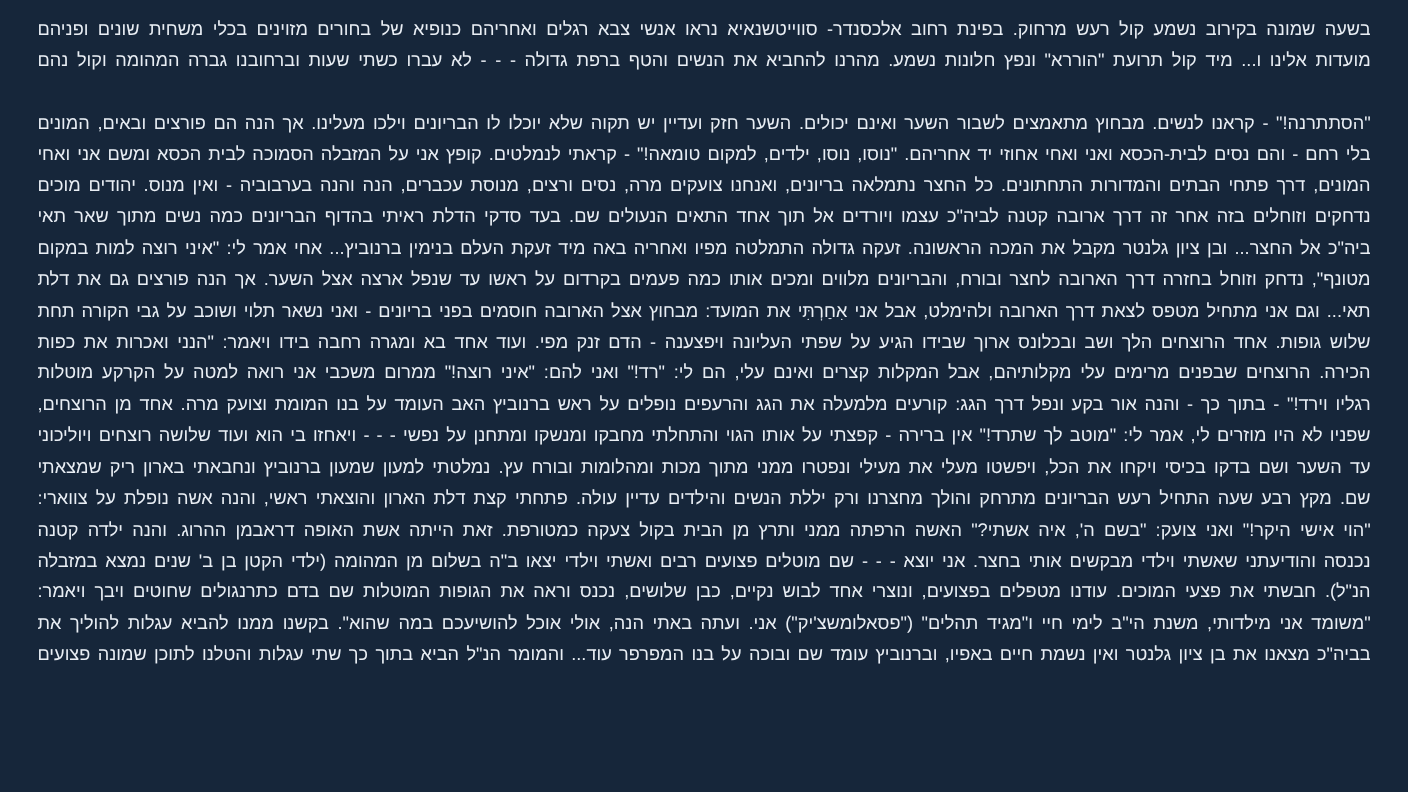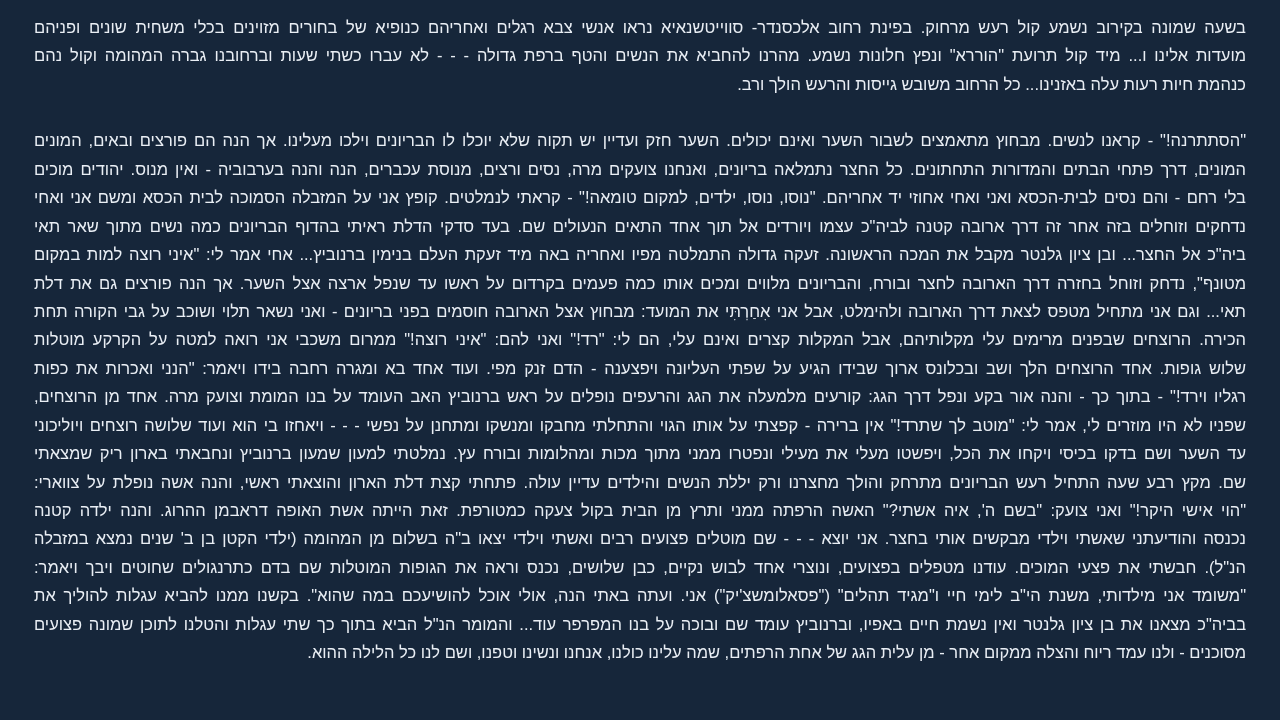--- a/index.html
+++ b/index.html
@@ -49,7 +49,6 @@
     <div class="paragraph">
       <div class="line">בשעה שמונה בקירוב נשמע קול רעש מרחוק. בפינת רחוב אלכסנדר- סווייטשנאיא נראו אנשי צבא רגלים ואחריהם כנופיא של בחורים מזוינים בכלי משחית שונים ופניהם</div>
       <div class="line">מועדות אלינו ו... מיד קול תרועת "הוררא" ונפץ חלונות נשמע. מהרנו להחביא את הנשים והטף ברפת גדולה - - - לא עברו כשתי שעות וברחובנו גברה המהומה וקול נהם</div>
-      <div class="line para-last">כנהמת חיות רעות עלה באזנינו... כל הרחוב משובש גייסות והרעש הולך ורב.</div>
     </div>
     <div class="paragraph">
       <div class="line">"הסתתרנה!" - קראנו לנשים. מבחוץ מתאמצים לשבור השער ואינם יכולים. השער חזק ועדיין יש תקוה שלא יוכלו לו הבריונים וילכו מעלינו. אך הנה הם פורצים ובאים, המונים</div>

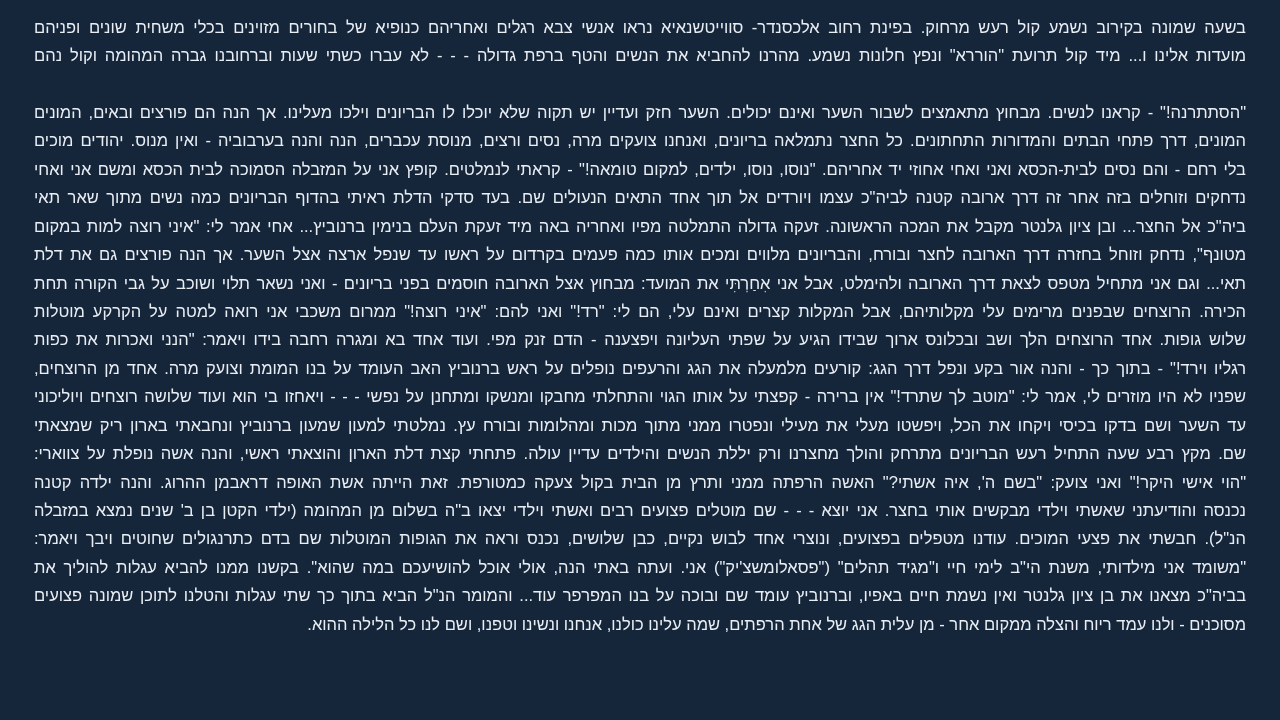--- a/index.html
+++ b/index.html
@@ -52,8 +52,8 @@
     </div>
     <div class="paragraph">
       <div class="line">"הסתתרנה!" - קראנו לנשים. מבחוץ מתאמצים לשבור השער ואינם יכולים. השער חזק ועדיין יש תקוה שלא יוכלו לו הבריונים וילכו מעלינו. אך הנה הם פורצים ובאים, המונים</div>
+      <div class="line">בלי רחם - והם נסים לבית-הכסא ואני ואחי אחוזי יד אחריהם. "נוסו, נוסו, ילדים, למקום טומאה!" - קראתי לנמלטים. קופץ אני על המזבלה הסמוכה לבית הכסא ומשם אני ואחי</div>
       <div class="line">המונים, דרך פתחי הבתים והמדורות התחתונים. כל החצר נתמלאה בריונים, ואנחנו צועקים מרה, נסים ורצים, מנוסת עכברים, הנה והנה בערבוביה - ואין מנוס. יהודים מוכים</div>
-      <div class="line">בלי רחם - והם נסים לבית-הכסא ואני ואחי אחוזי יד אחריהם. "נוסו, נוסו, ילדים, למקום טומאה!" - קראתי לנמלטים. קופץ אני על המזבלה הסמוכה לבית הכסא ומשם אני ואחי</div>
       <div class="line">נדחקים וזוחלים בזה אחר זה דרך ארובה קטנה לביה"כ עצמו ויורדים אל תוך אחד התאים הנעולים שם. בעד סדקי הדלת ראיתי בהדוף הבריונים כמה נשים מתוך שאר תאי</div>
       <div class="line">ביה"כ אל החצר... ובן ציון גלנטר מקבל את המכה הראשונה. זעקה גדולה התמלטה מפיו ואחריה באה מיד זעקת העלם בנימין ברנוביץ... אחי אמר לי: "איני רוצה למות במקום</div>
       <div class="line">מטונף", נדחק וזוחל בחזרה דרך הארובה לחצר ובורח, והבריונים מלווים ומכים אותו כמה פעמים בקרדום על ראשו עד שנפל ארצה אצל השער. אך הנה פורצים גם את דלת</div>

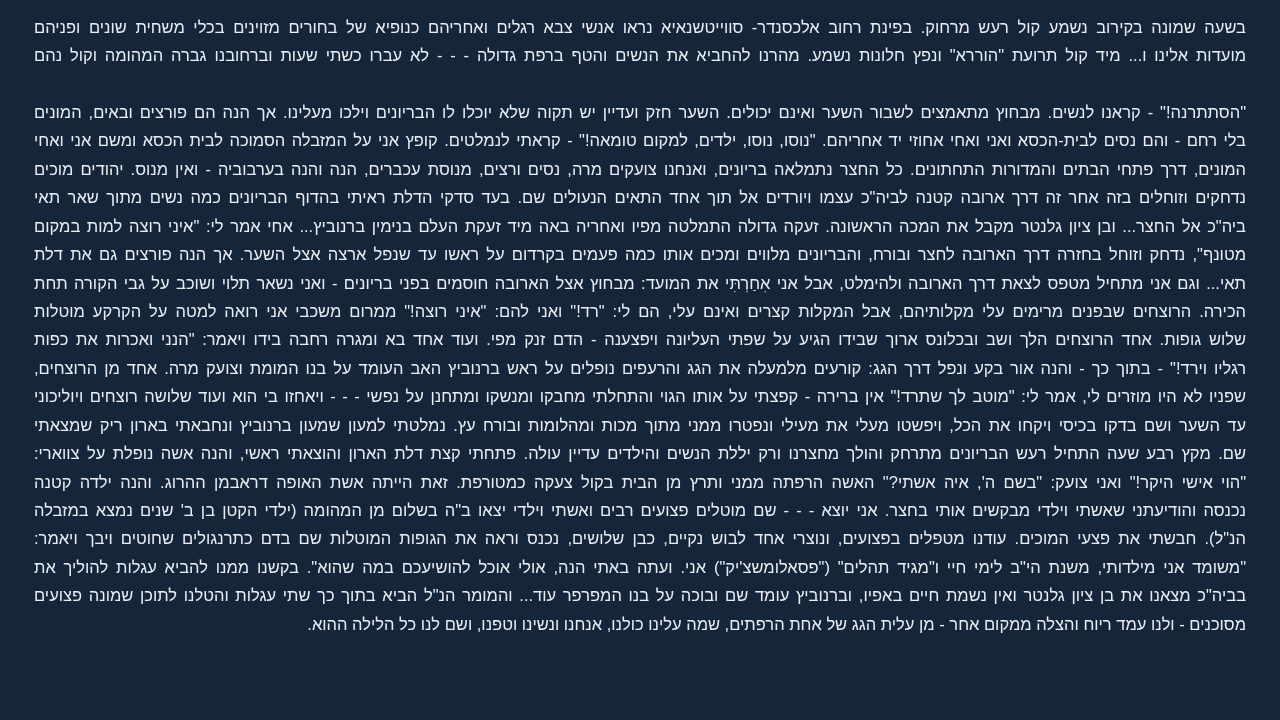--- a/index.html
+++ b/index.html
@@ -58,8 +58,8 @@
       <div class="line">ביה"כ אל החצר... ובן ציון גלנטר מקבל את המכה הראשונה. זעקה גדולה התמלטה מפיו ואחריה באה מיד זעקת העלם בנימין ברנוביץ... אחי אמר לי: "איני רוצה למות במקום</div>
       <div class="line">מטונף", נדחק וזוחל בחזרה דרך הארובה לחצר ובורח, והבריונים מלווים ומכים אותו כמה פעמים בקרדום על ראשו עד שנפל ארצה אצל השער. אך הנה פורצים גם את דלת</div>
       <div class="line">תאי... וגם אני מתחיל מטפס לצאת דרך הארובה ולהימלט, אבל אני אִחַרְתִּי את המועד: מבחוץ אצל הארובה חוסמים בפני בריונים - ואני נשאר תלוי ושוכב על גבי הקורה תחת</div>
+      <div class="line">שלוש גופות. אחד הרוצחים הלך ושב ובכלונס ארוך שבידו הגיע על שפתי העליונה ויפצענה - הדם זנק מפי. ועוד אחד בא ומגרה רחבה בידו ויאמר: "הנני ואכרות את כפות</div>
       <div class="line">הכירה. הרוצחים שבפנים מרימים עלי מקלותיהם, אבל המקלות קצרים ואינם עלי, הם לי: "רד!" ואני להם: "איני רוצה!" ממרום משכבי אני רואה למטה על הקרקע מוטלות</div>
-      <div class="line">שלוש גופות. אחד הרוצחים הלך ושב ובכלונס ארוך שבידו הגיע על שפתי העליונה ויפצענה - הדם זנק מפי. ועוד אחד בא ומגרה רחבה בידו ויאמר: "הנני ואכרות את כפות</div>
       <div class="line">רגליו וירד!" - בתוך כך - והנה אור בקע ונפל דרך הגג: קורעים מלמעלה את הגג והרעפים נופלים על ראש ברנוביץ האב העומד על בנו המומת וצועק מרה. אחד מן הרוצחים,</div>
       <div class="line">שפניו לא היו מוזרים לי, אמר לי: "מוטב לך שתרד!" אין ברירה - קפצתי על אותו הגוי והתחלתי מחבקו ומנשקו ומתחנן על נפשי - - - ויאחזו בי הוא ועוד שלושה רוצחים ויוליכוני</div>
       <div class="line">עד השער ושם בדקו בכיסי ויקחו את הכל, ויפשטו מעלי את מעילי ונפטרו ממני מתוך מכות ומהלומות ובורח עץ. נמלטתי למעון שמעון ברנוביץ ונחבאתי בארון ריק שמצאתי</div>

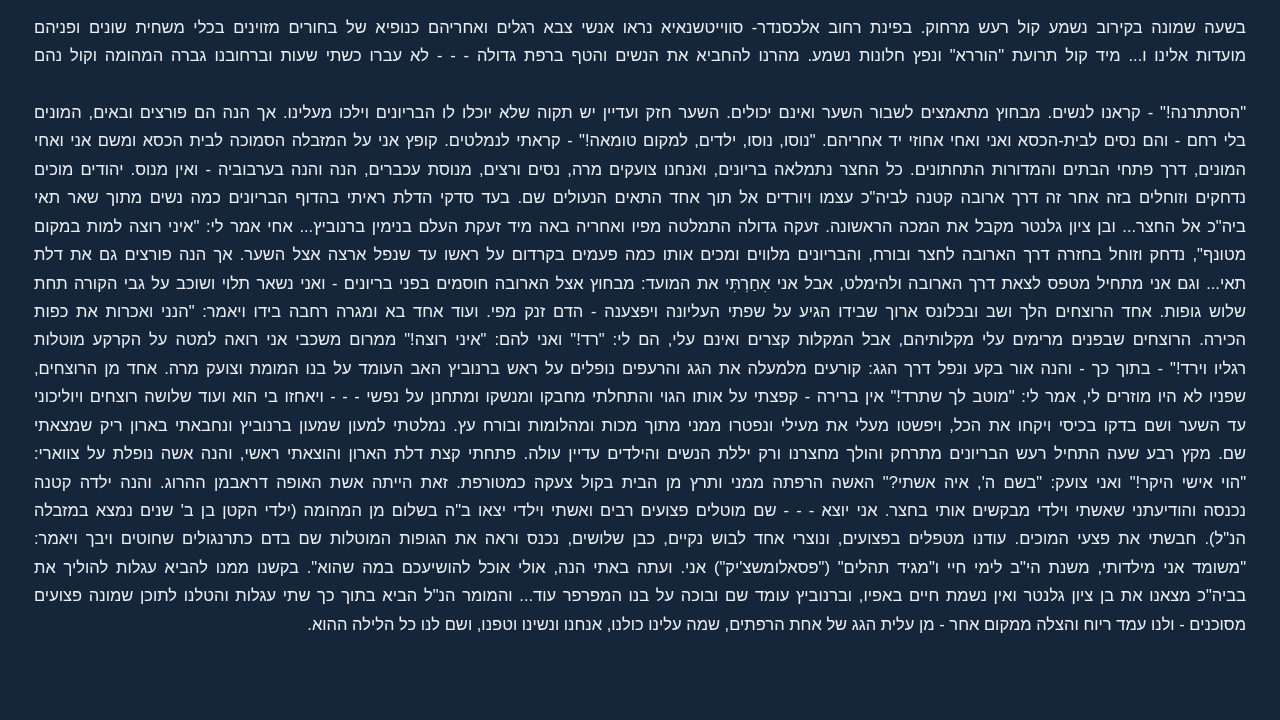--- a/index.html
+++ b/index.html
@@ -69,7 +69,6 @@
       <div class="line">הנ"ל). חבשתי את פצעי המוכים. עודנו מטפלים בפצועים, ונוצרי אחד לבוש נקיים, כבן שלושים, נכנס וראה את הגופות המוטלות שם בדם כתרנגולים שחוטים ויבך ויאמר:</div>
       <div class="line">"משומד אני מילדותי, משנת הי"ב לימי חיי ו"מגיד תהלים" ("פסאלומשצ'יק") אני. ועתה באתי הנה, אולי אוכל להושיעכם במה שהוא". בקשנו ממנו להביא עגלות להוליך את</div>
       <div class="line">בביה"כ מצאנו את בן ציון גלנטר ואין נשמת חיים באפיו, וברנוביץ עומד שם ובוכה על בנו המפרפר עוד... והמומר הנ"ל הביא בתוך כך שתי עגלות והטלנו לתוכן שמונה פצועים</div>
-      <div class="line para-last">מסוכנים - ולנו עמד ריוח והצלה ממקום אחר - מן עלית הגג של אחת הרפתים, שמה עלינו כולנו, אנחנו ונשינו וטפנו, ושם לנו כל הלילה ההוא.</div>
     </div>
   </div>
 

